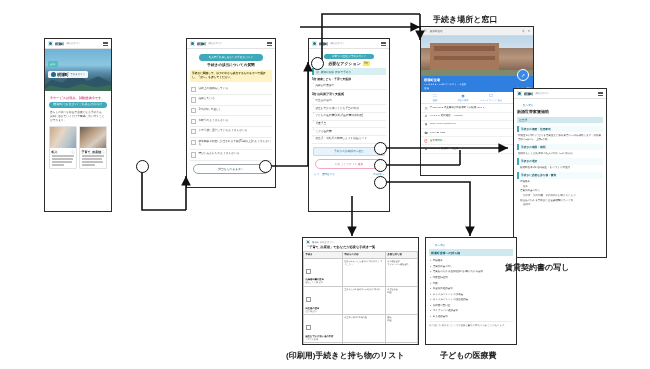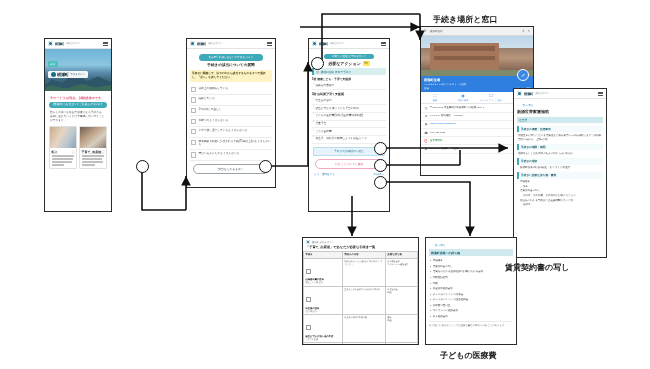--- a/index.html
+++ b/index.html
@@ -555,6 +555,7 @@
 
   <div class="cap-lbl" style="left:433px;top:14px">手続き場所と窓口</div>
   <div class="cap-lbl" style="left:505px;top:262px">賃貸契約書の写し</div>
+  <div class="cap-lbl" style="left:286px;top:350px">(印刷用)手続きと持ち物のリスト</div>
   <div class="cap-lbl" style="left:440px;top:350px">子どもの医療費</div>
 
   <svg class="arrows">

